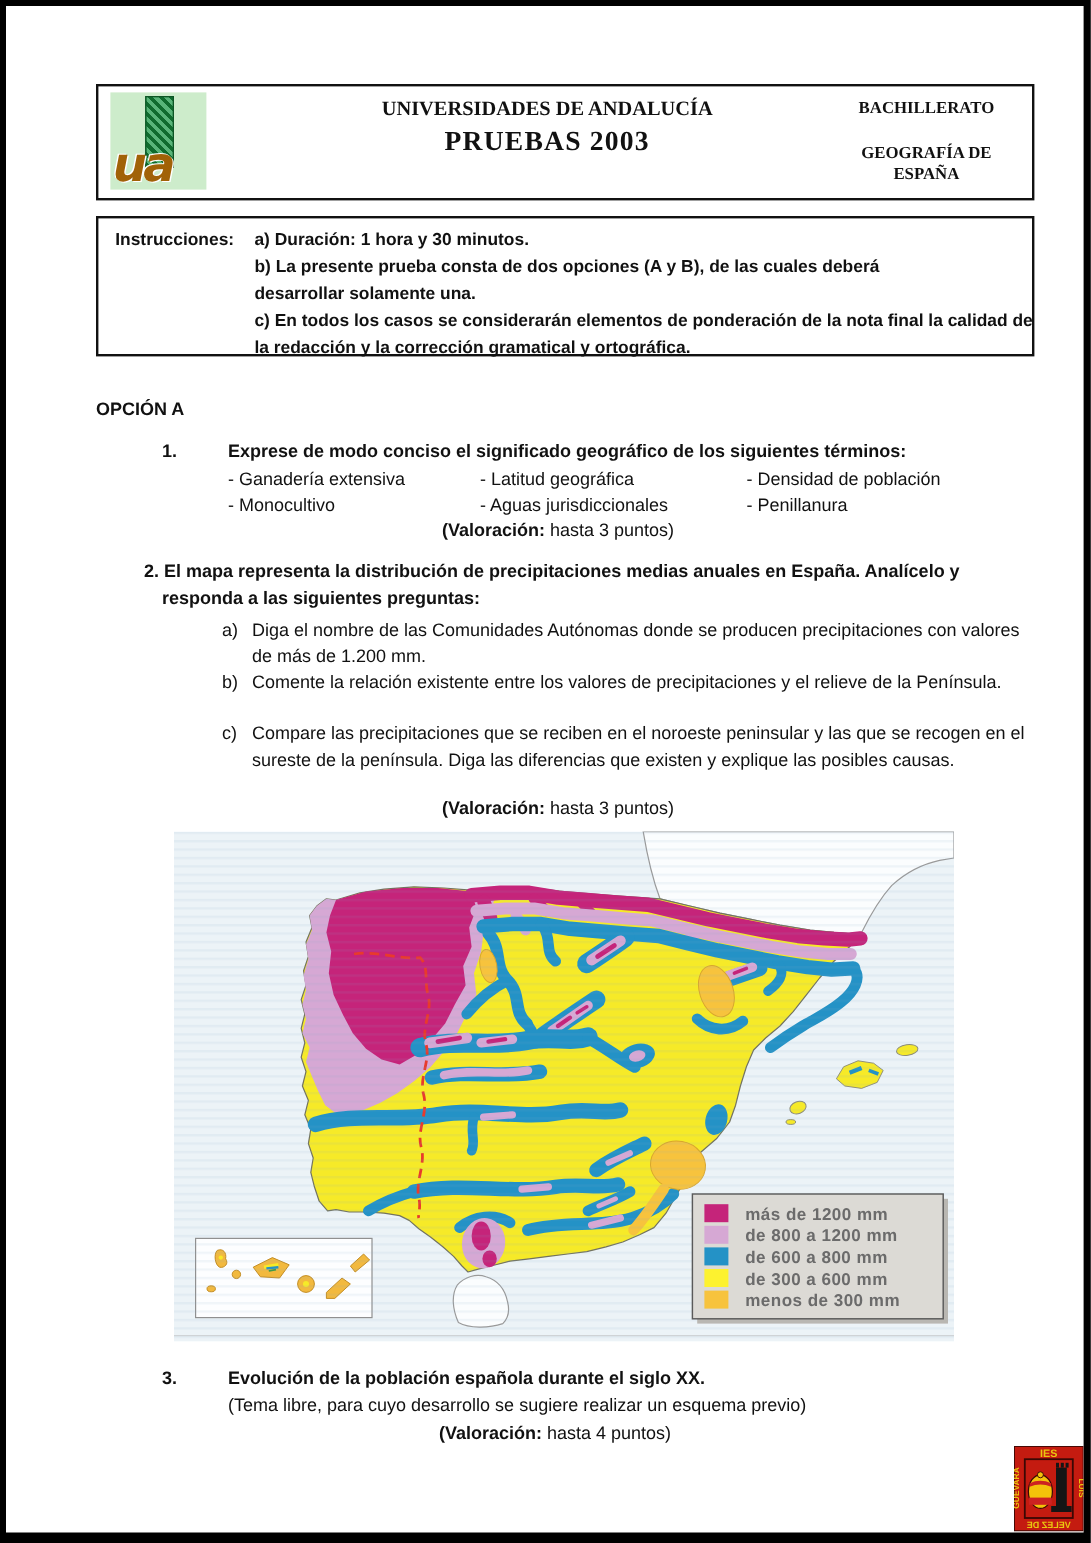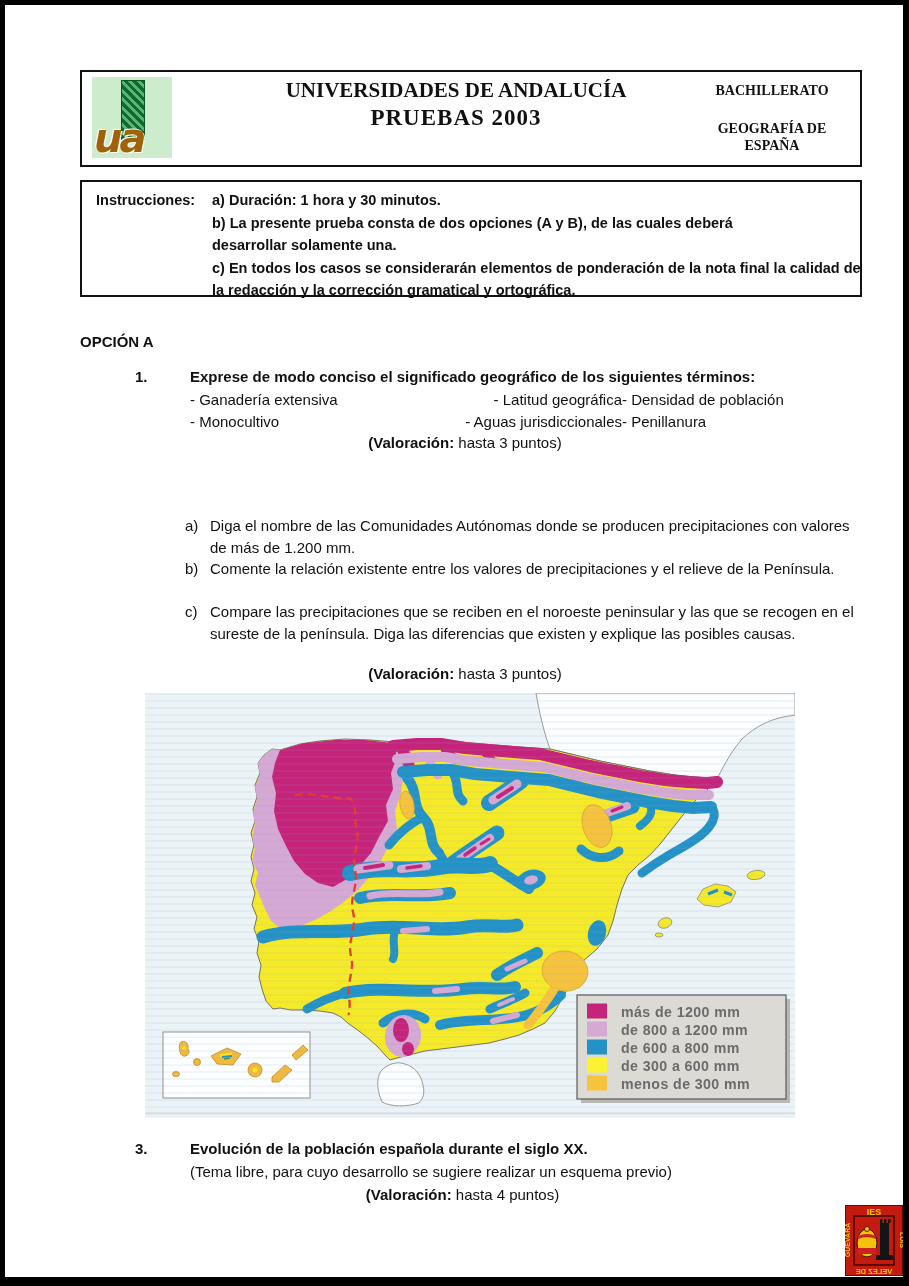--- a/index.html
+++ b/index.html
@@ -19,7 +19,7 @@
       font-weight:bold;font-style:italic;font-size:40px;line-height:40px;color:#a16207;
       text-shadow:1px 1px 0 #fff,-1px -1px 0 #fff;letter-spacing:-3px;}
   .h-center{position:absolute;left:130px;right:160px;top:6px;text-align:center;font-family:"Liberation Serif",serif;font-weight:bold;}
-  .h-center .l1{font-size:21px;line-height:25px;}
+  .h-center .l1{font-size:17px;line-height:25px;}
   .h-center .l2{font-size:17px;line-height:25px;}
   .h-center .l3{font-size:23px;line-height:30px;letter-spacing:1px;}
   .h-right{position:absolute;right:8px;top:10px;width:160px;text-align:center;font-family:"Liberation Serif",serif;font-weight:bold;font-size:14px;line-height:17px;}

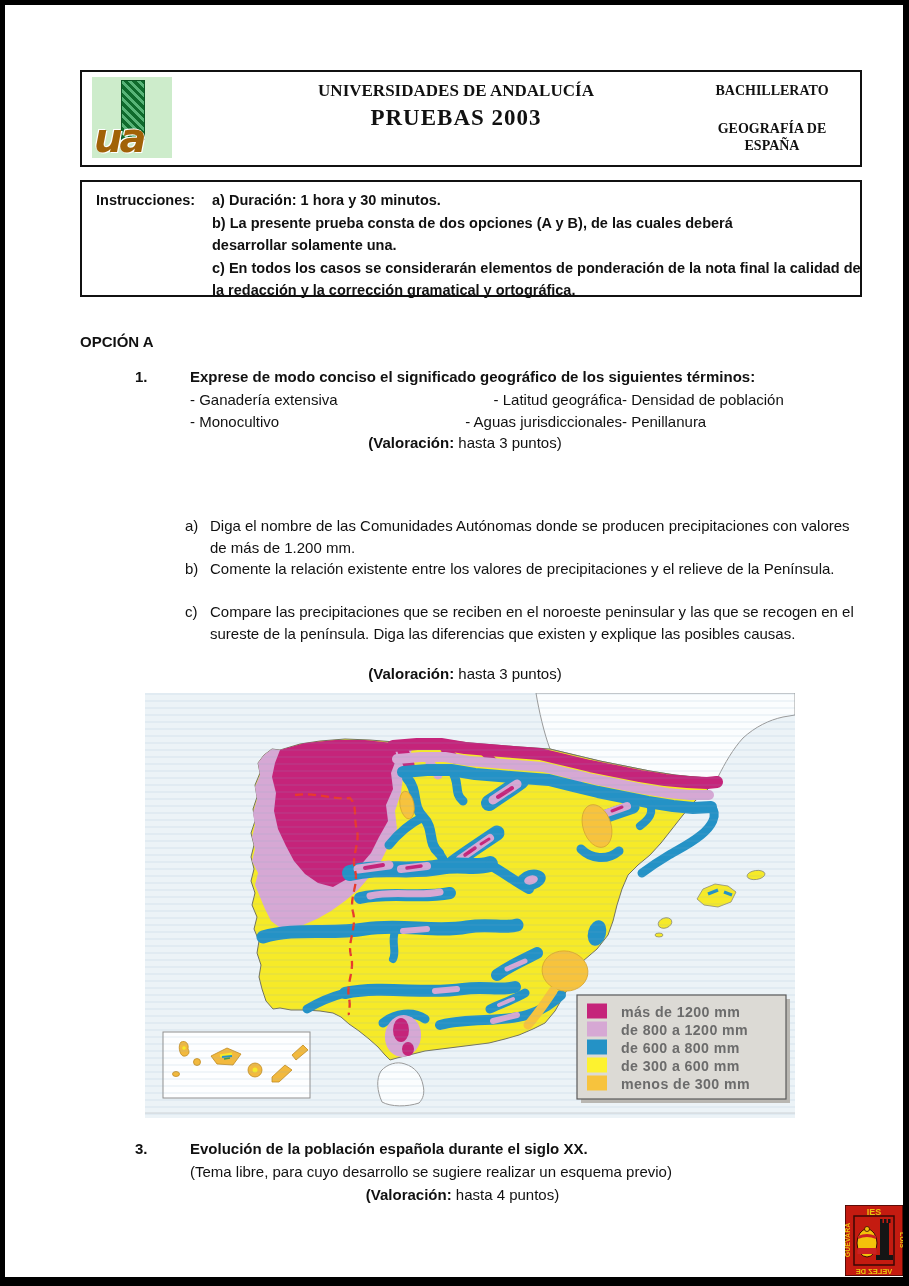--- a/index.html
+++ b/index.html
@@ -39,7 +39,7 @@
   .q1-terms{position:absolute;left:185px;top:384px;width:640px;}
   .q1-terms .row{display:flex;}
   .q1-terms .c1{width:210px;}
-  .q1-terms .c2{width:222px;text-align:right;}
+  .q1-terms .c2{width:222px;}
   .q1-terms .c3{width:208px;}
   .q1-val{position:absolute;left:80px;top:427px;width:760px;text-align:center;}
   .q2-intro{position:absolute;left:115px;top:461px;width:750px;font-weight:bold;padding-left:15px;text-indent:-15px;box-sizing:border-box;}

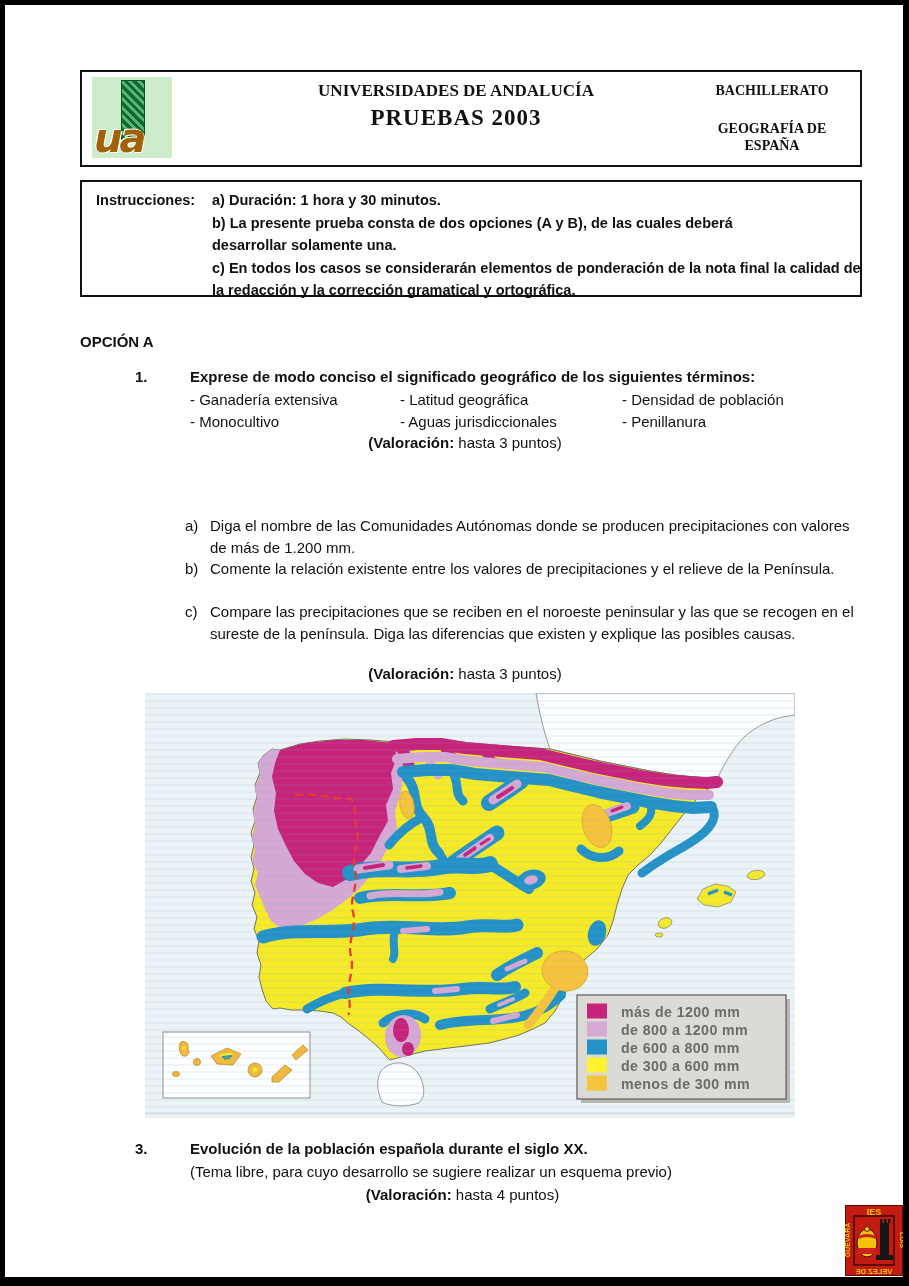--- a/index.html
+++ b/index.html
@@ -104,6 +104,7 @@
   </div>
   <div class="q1-val t"><span class="b">(Valoración:</span><span> hasta 3 puntos)</span></div>
 
+  <div class="q2-intro t">2. El mapa representa la distribución de precipitaciones medias anuales en España. Analícelo y responda a las siguientes preguntas:</div>
   <div class="q2m q2a-m t">a)</div>
   <div class="q2t q2a-t t">Diga el nombre de las Comunidades Autónomas donde se producen precipitaciones con valores de más de 1.200 mm.</div>
   <div class="q2m q2b-m t">b)</div>

